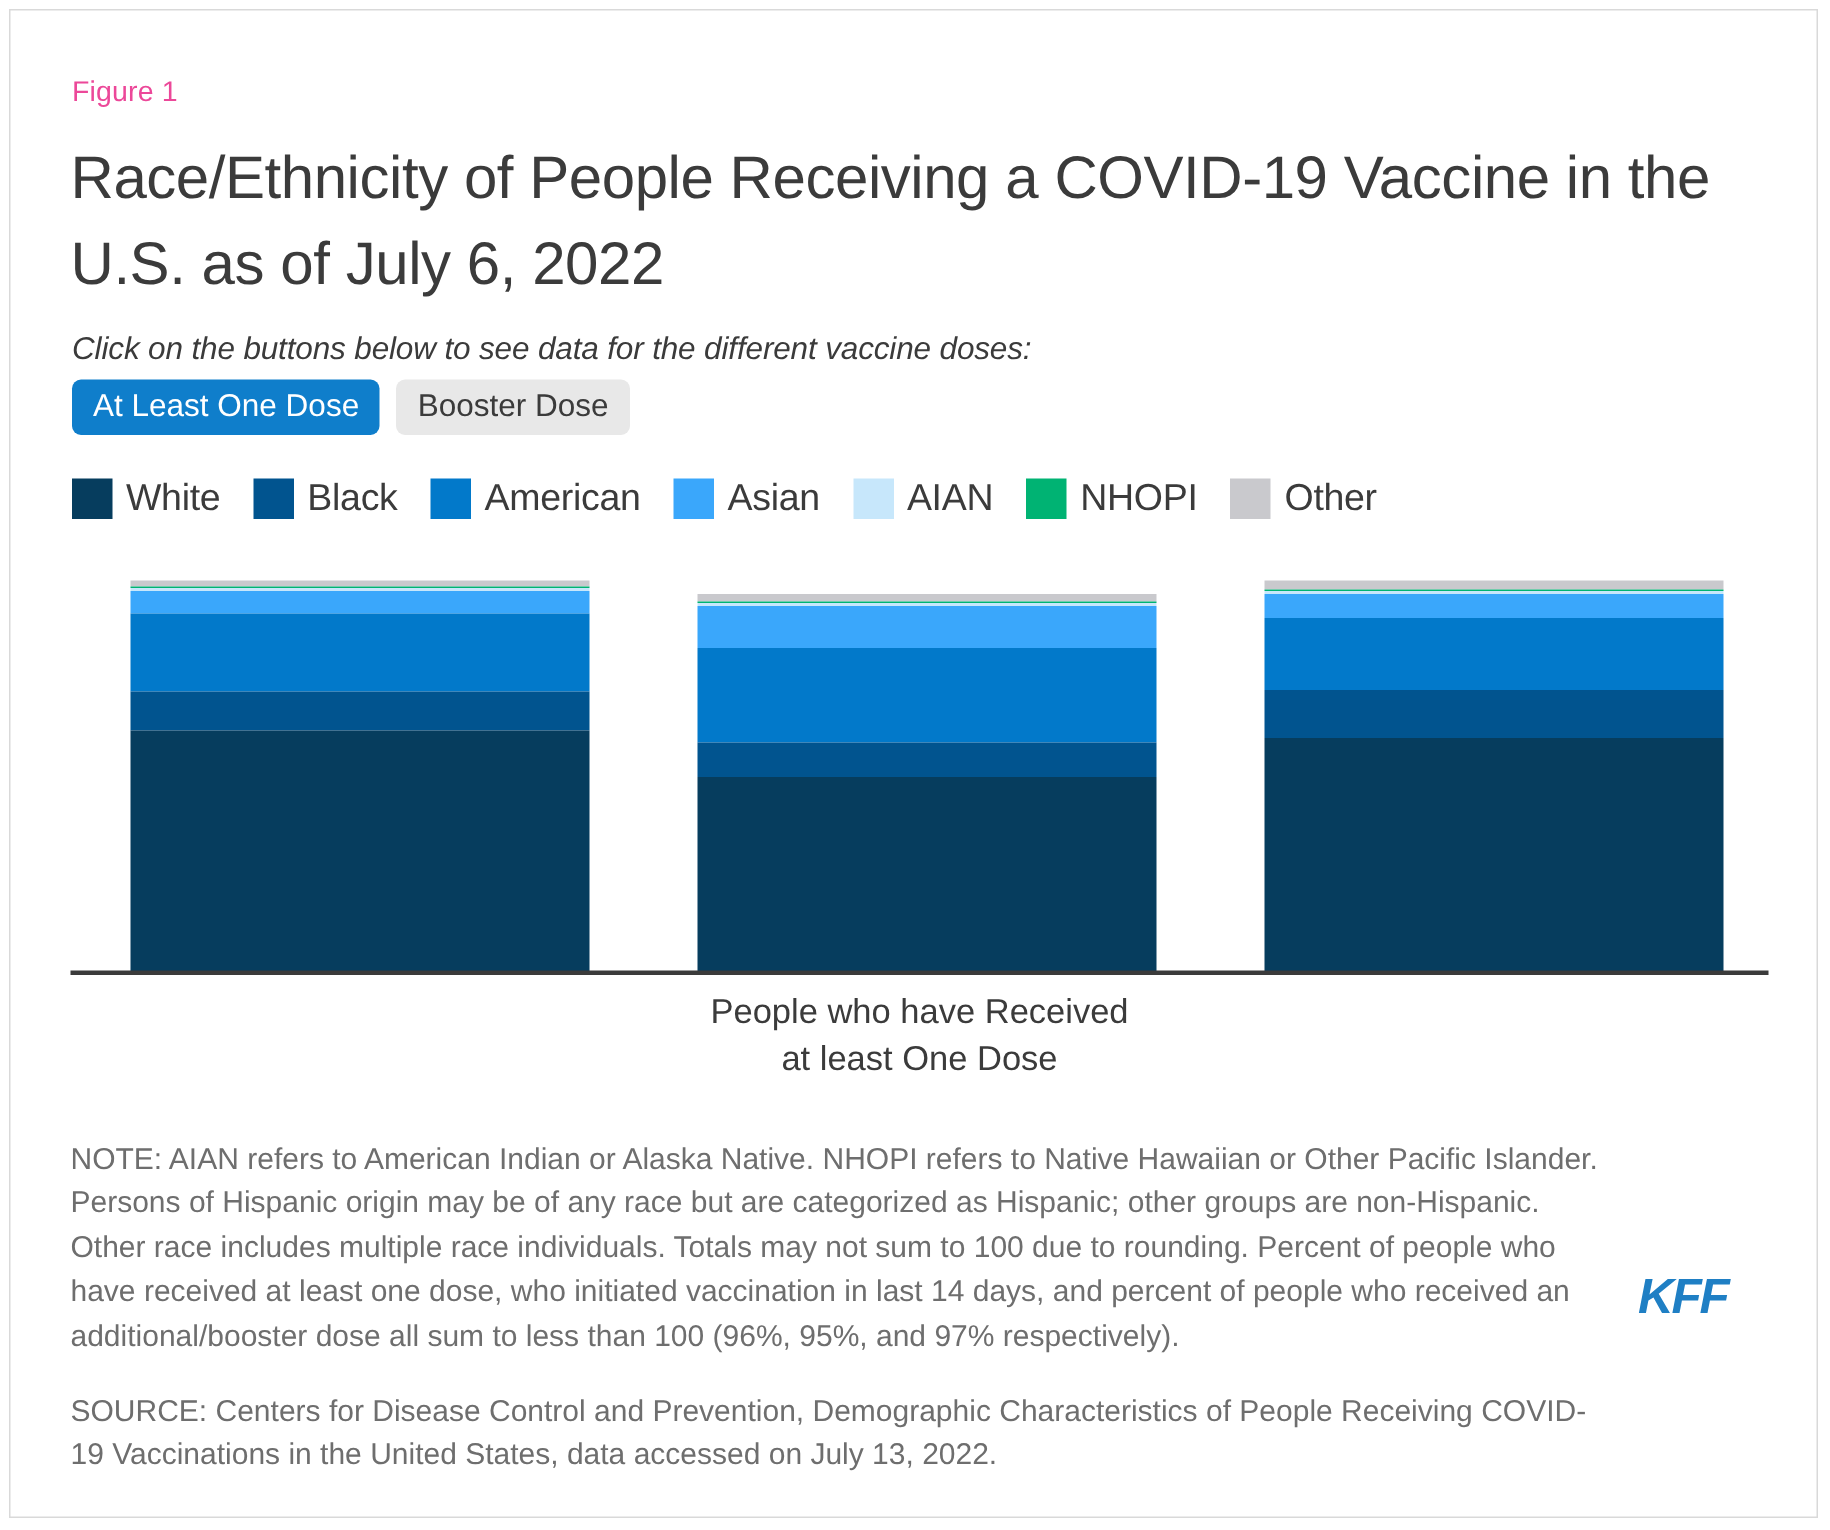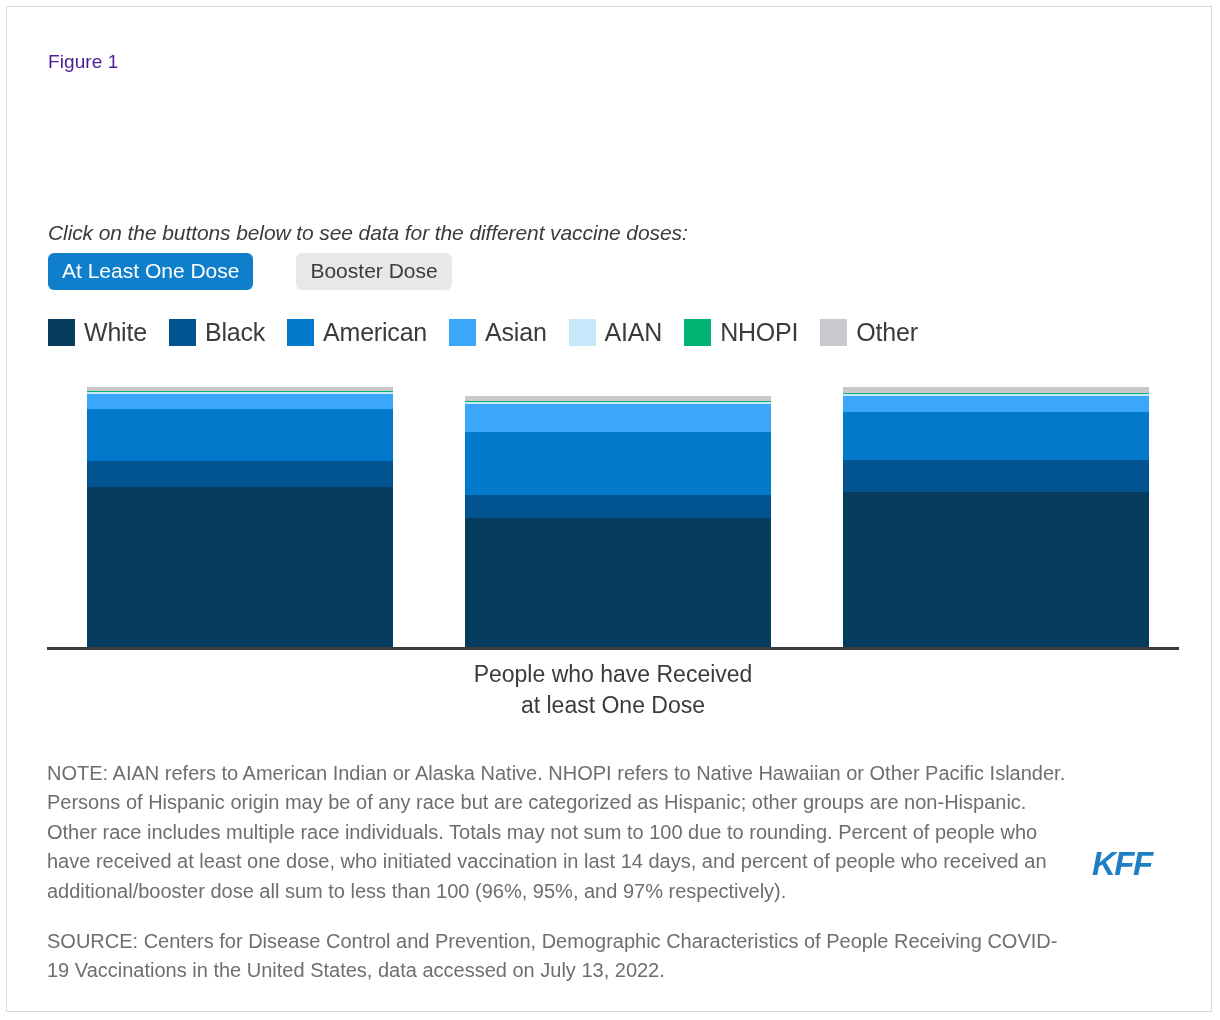--- a/index.html
+++ b/index.html
@@ -15,7 +15,7 @@
   }
   .figure-label{
     position:absolute;left:41px;top:44px;
-    font-size:19px;color:#4c1d95;letter-spacing:.1px;
+    font-size:19px;color:#ec4899;letter-spacing:.1px;
   }
   .title{
     position:absolute;left:40px;top:84px;width:1120px;

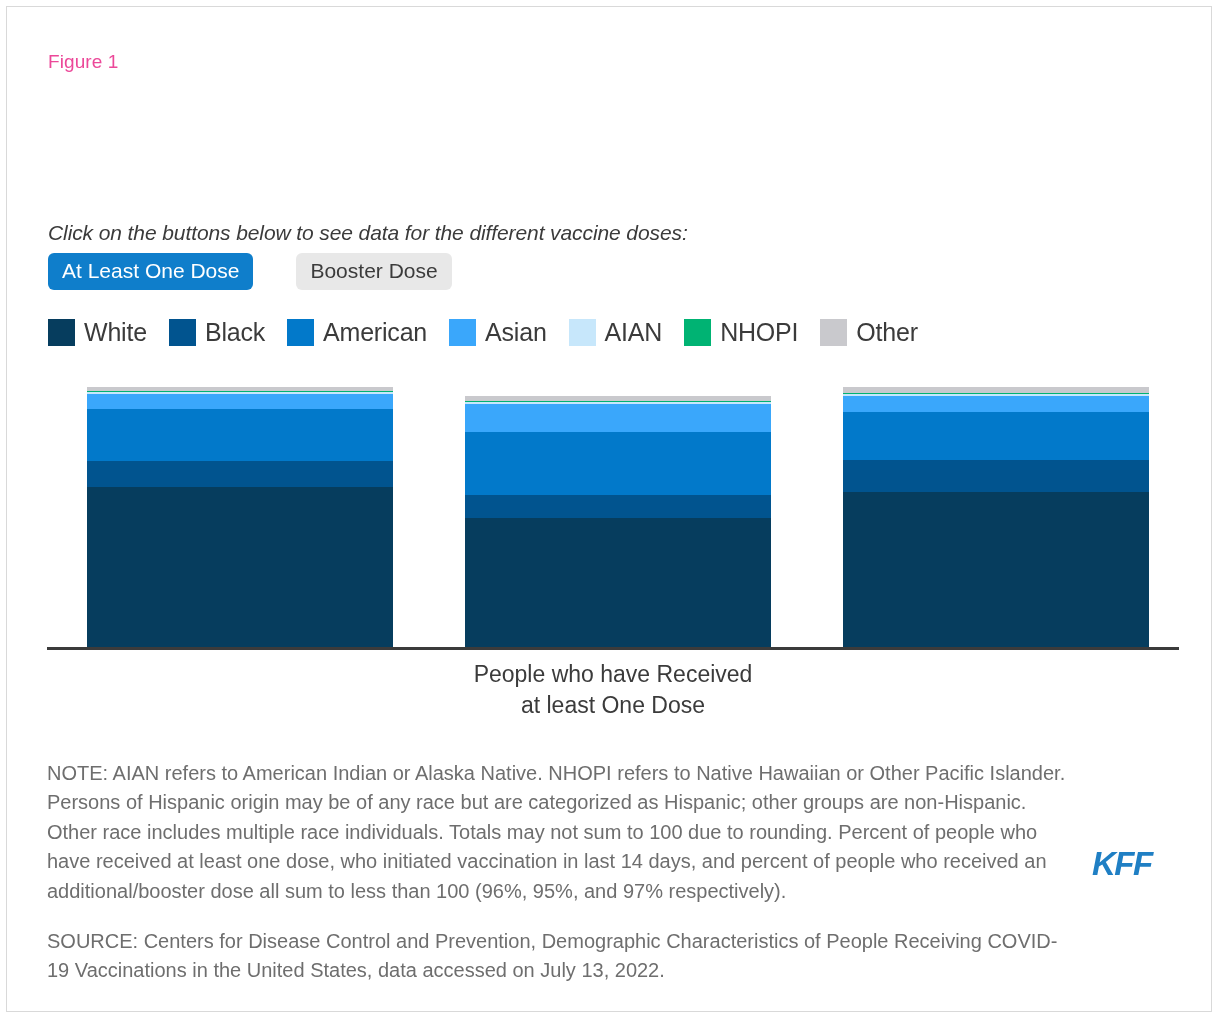--- a/index.html
+++ b/index.html
@@ -75,6 +75,7 @@
 
   <div class="figure-label">Figure 1</div>
 
+  <div class="title">Race/Ethnicity of People Receiving a COVID-19 Vaccine in the U.S. as of July 6, 2022</div>
 
   <div class="subtitle">Click on the buttons below to see data for the different vaccine doses:</div>
 

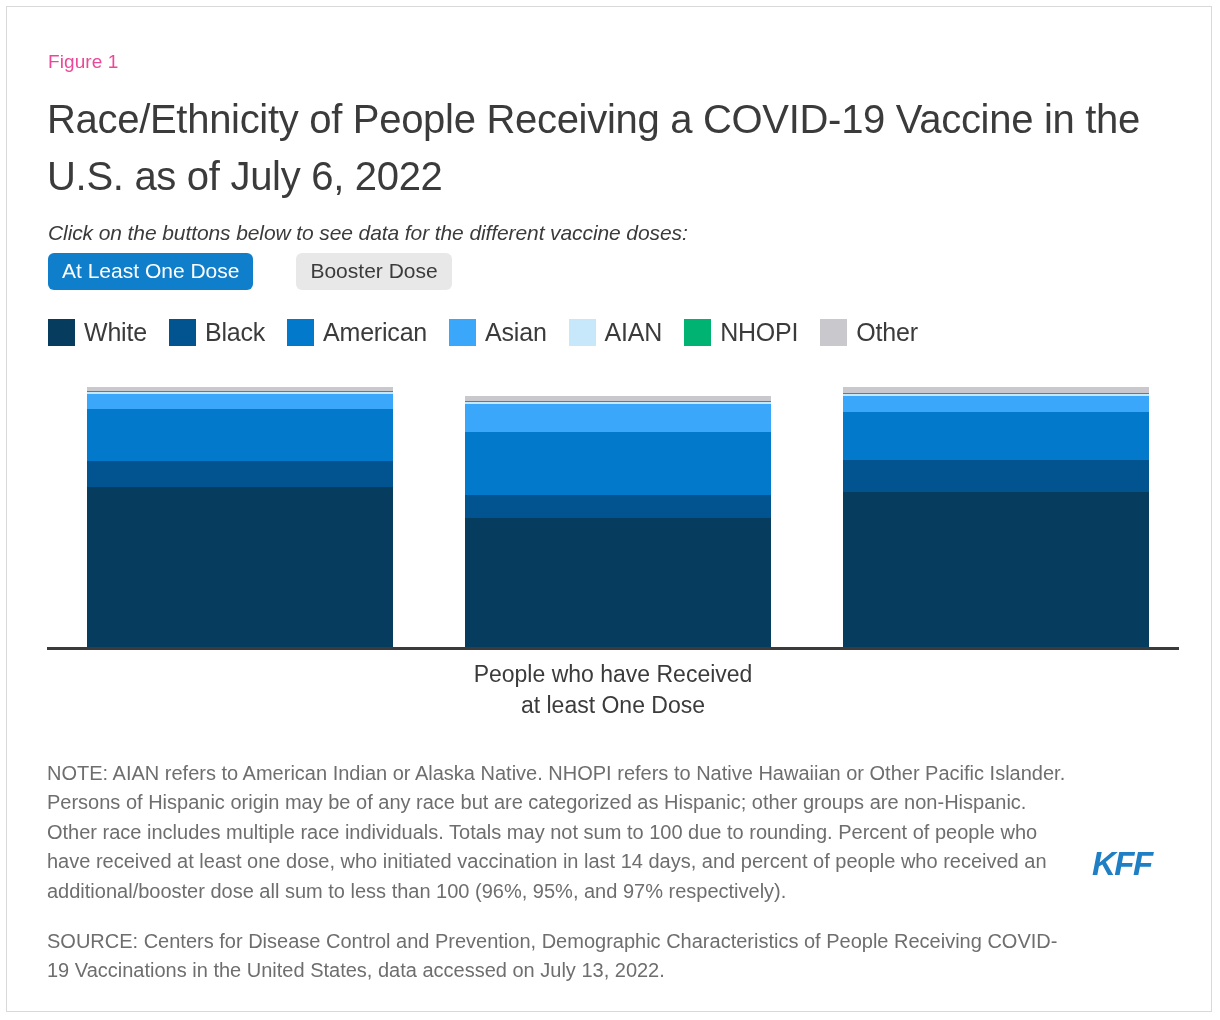--- a/index.html
+++ b/index.html
@@ -32,7 +32,7 @@
     font-family:"Liberation Sans", sans-serif;line-height:1;cursor:pointer;
   }
   .btn.active{background:#0f7ecb;color:#ffffff;}
-  .btn.inactive{background:#e8e8e8;color:#3b3b3b;margin-left:32px;}
+  .btn.inactive{background:#e8e8e8;color:#3b3b3b;}
 
   .legend{
     position:absolute;left:41px;top:311px;display:flex;align-items:flex-end;

